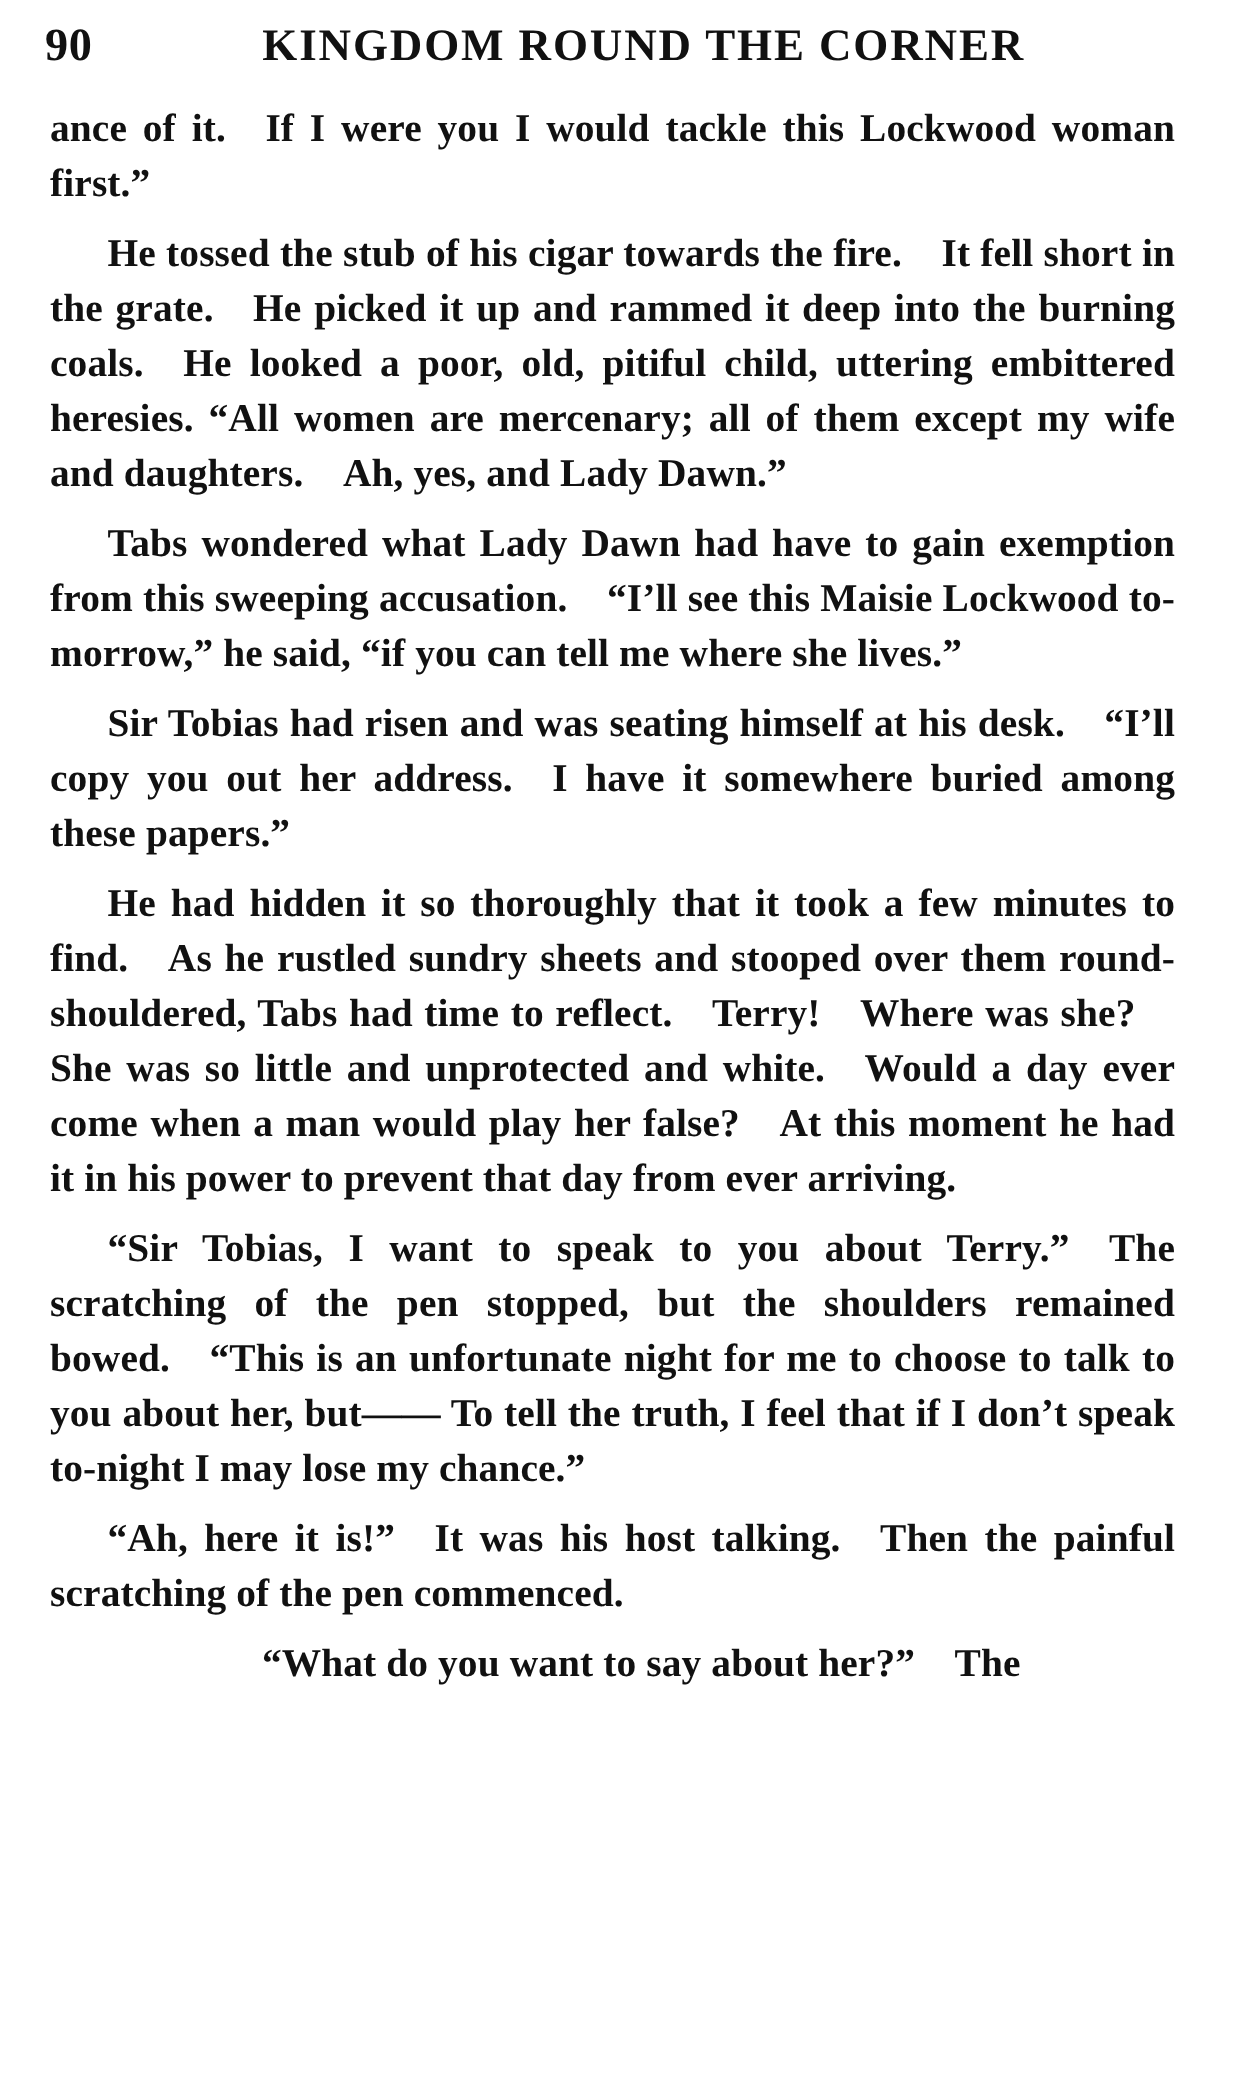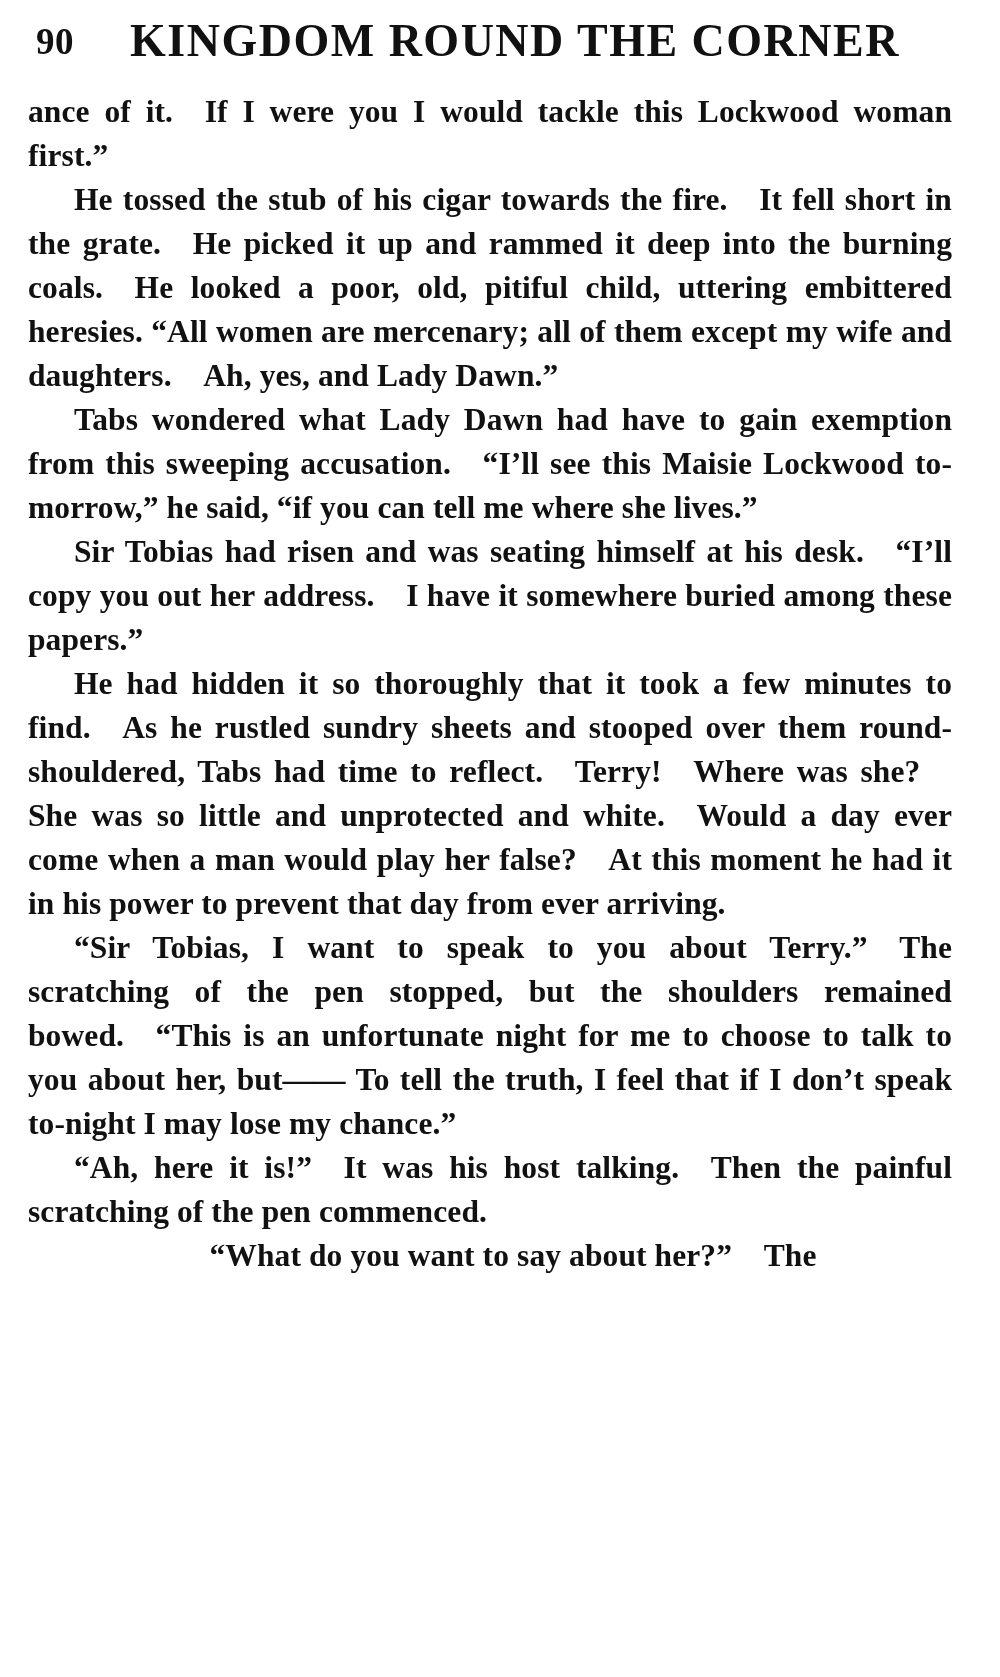--- a/index.html
+++ b/index.html
@@ -26,7 +26,7 @@
   }
   .running-head {
     display: flex;
-    align-items: center;
+    align-items: flex-start;
     margin: 0 0 26px 0;
     padding-left: 8px;
     gap: 40px;

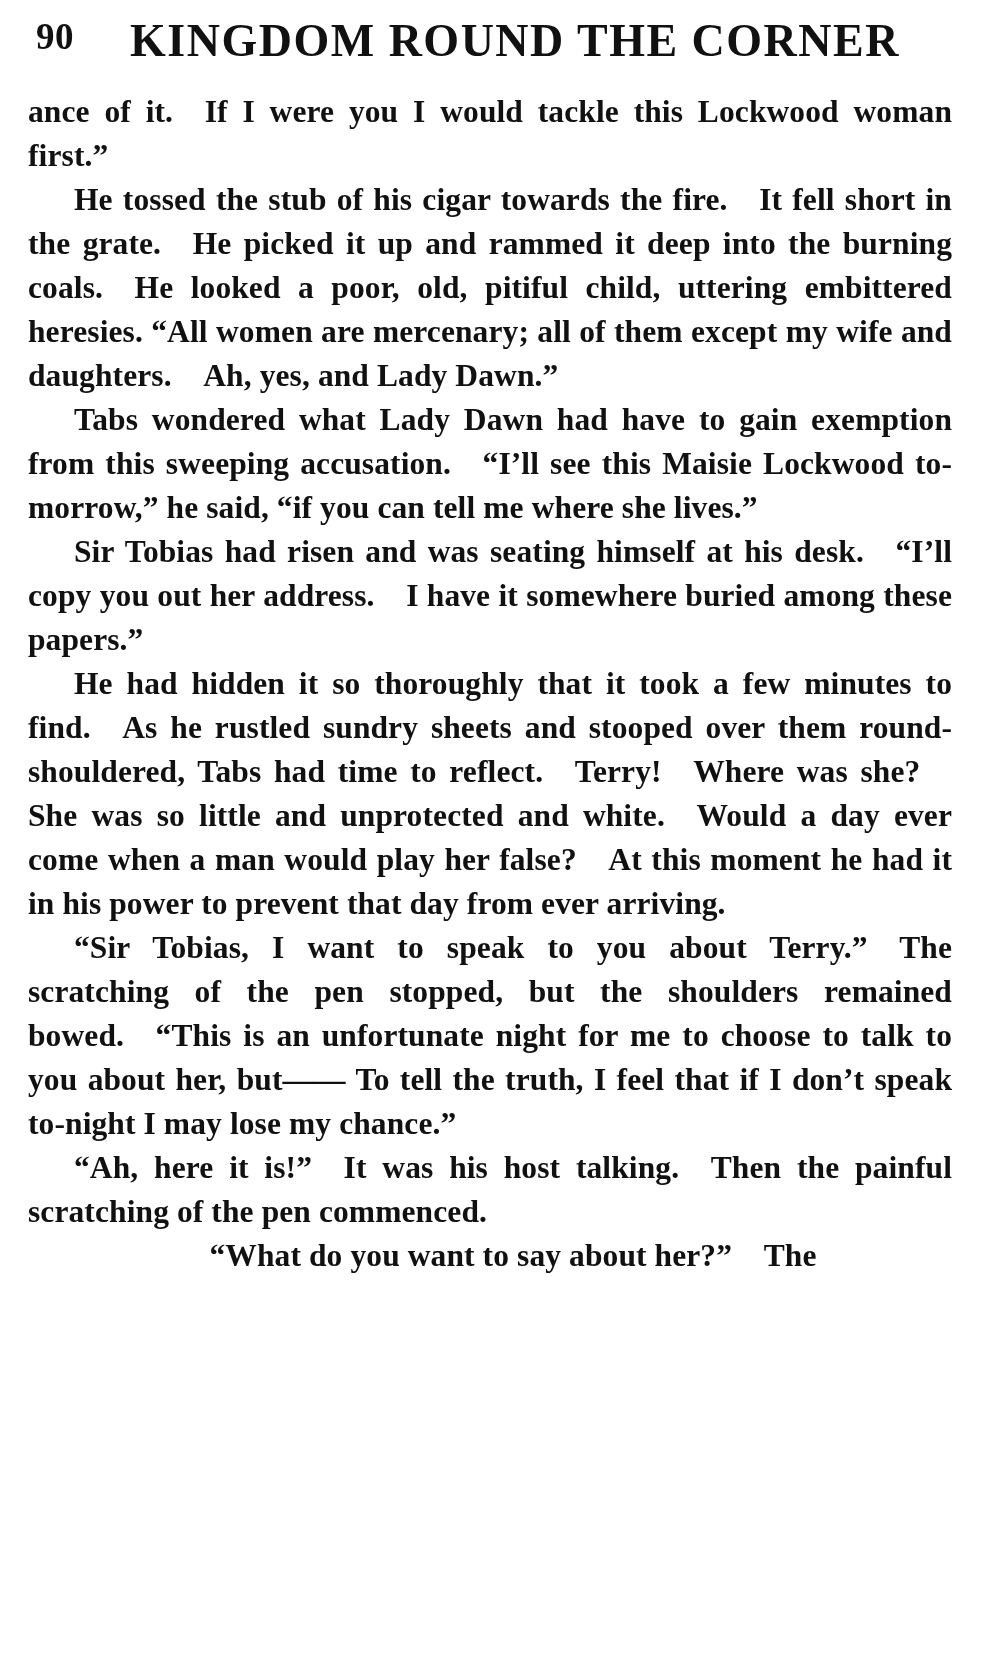--- a/index.html
+++ b/index.html
@@ -41,7 +41,7 @@
   .head-title {
     flex: 1 1 auto;
     text-align: center;
-    font-size: 46px;
+    font-size: 36px;
     font-weight: bold;
     letter-spacing: 1.5px;
     line-height: 1;

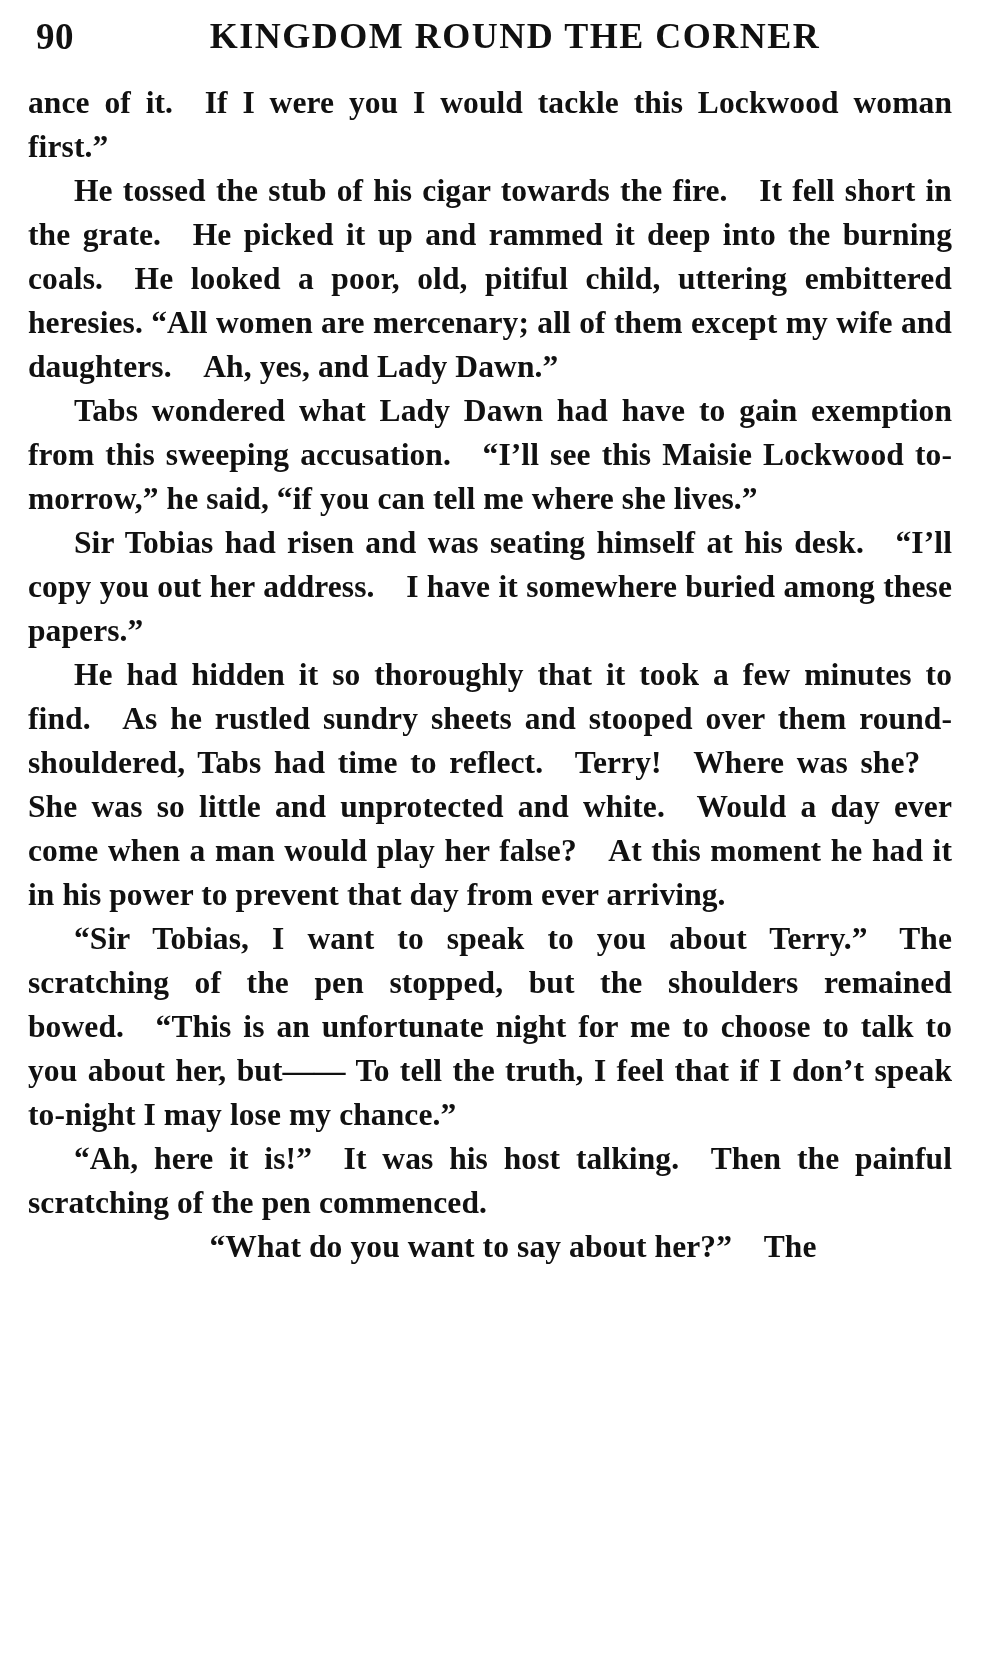--- a/index.html
+++ b/index.html
@@ -57,7 +57,7 @@
     -webkit-font-smoothing: antialiased;
   }
   .body-text p {
-    margin: 0;
+    margin: 12px;
     text-indent: 0;
   }
   .body-text p.indent {

